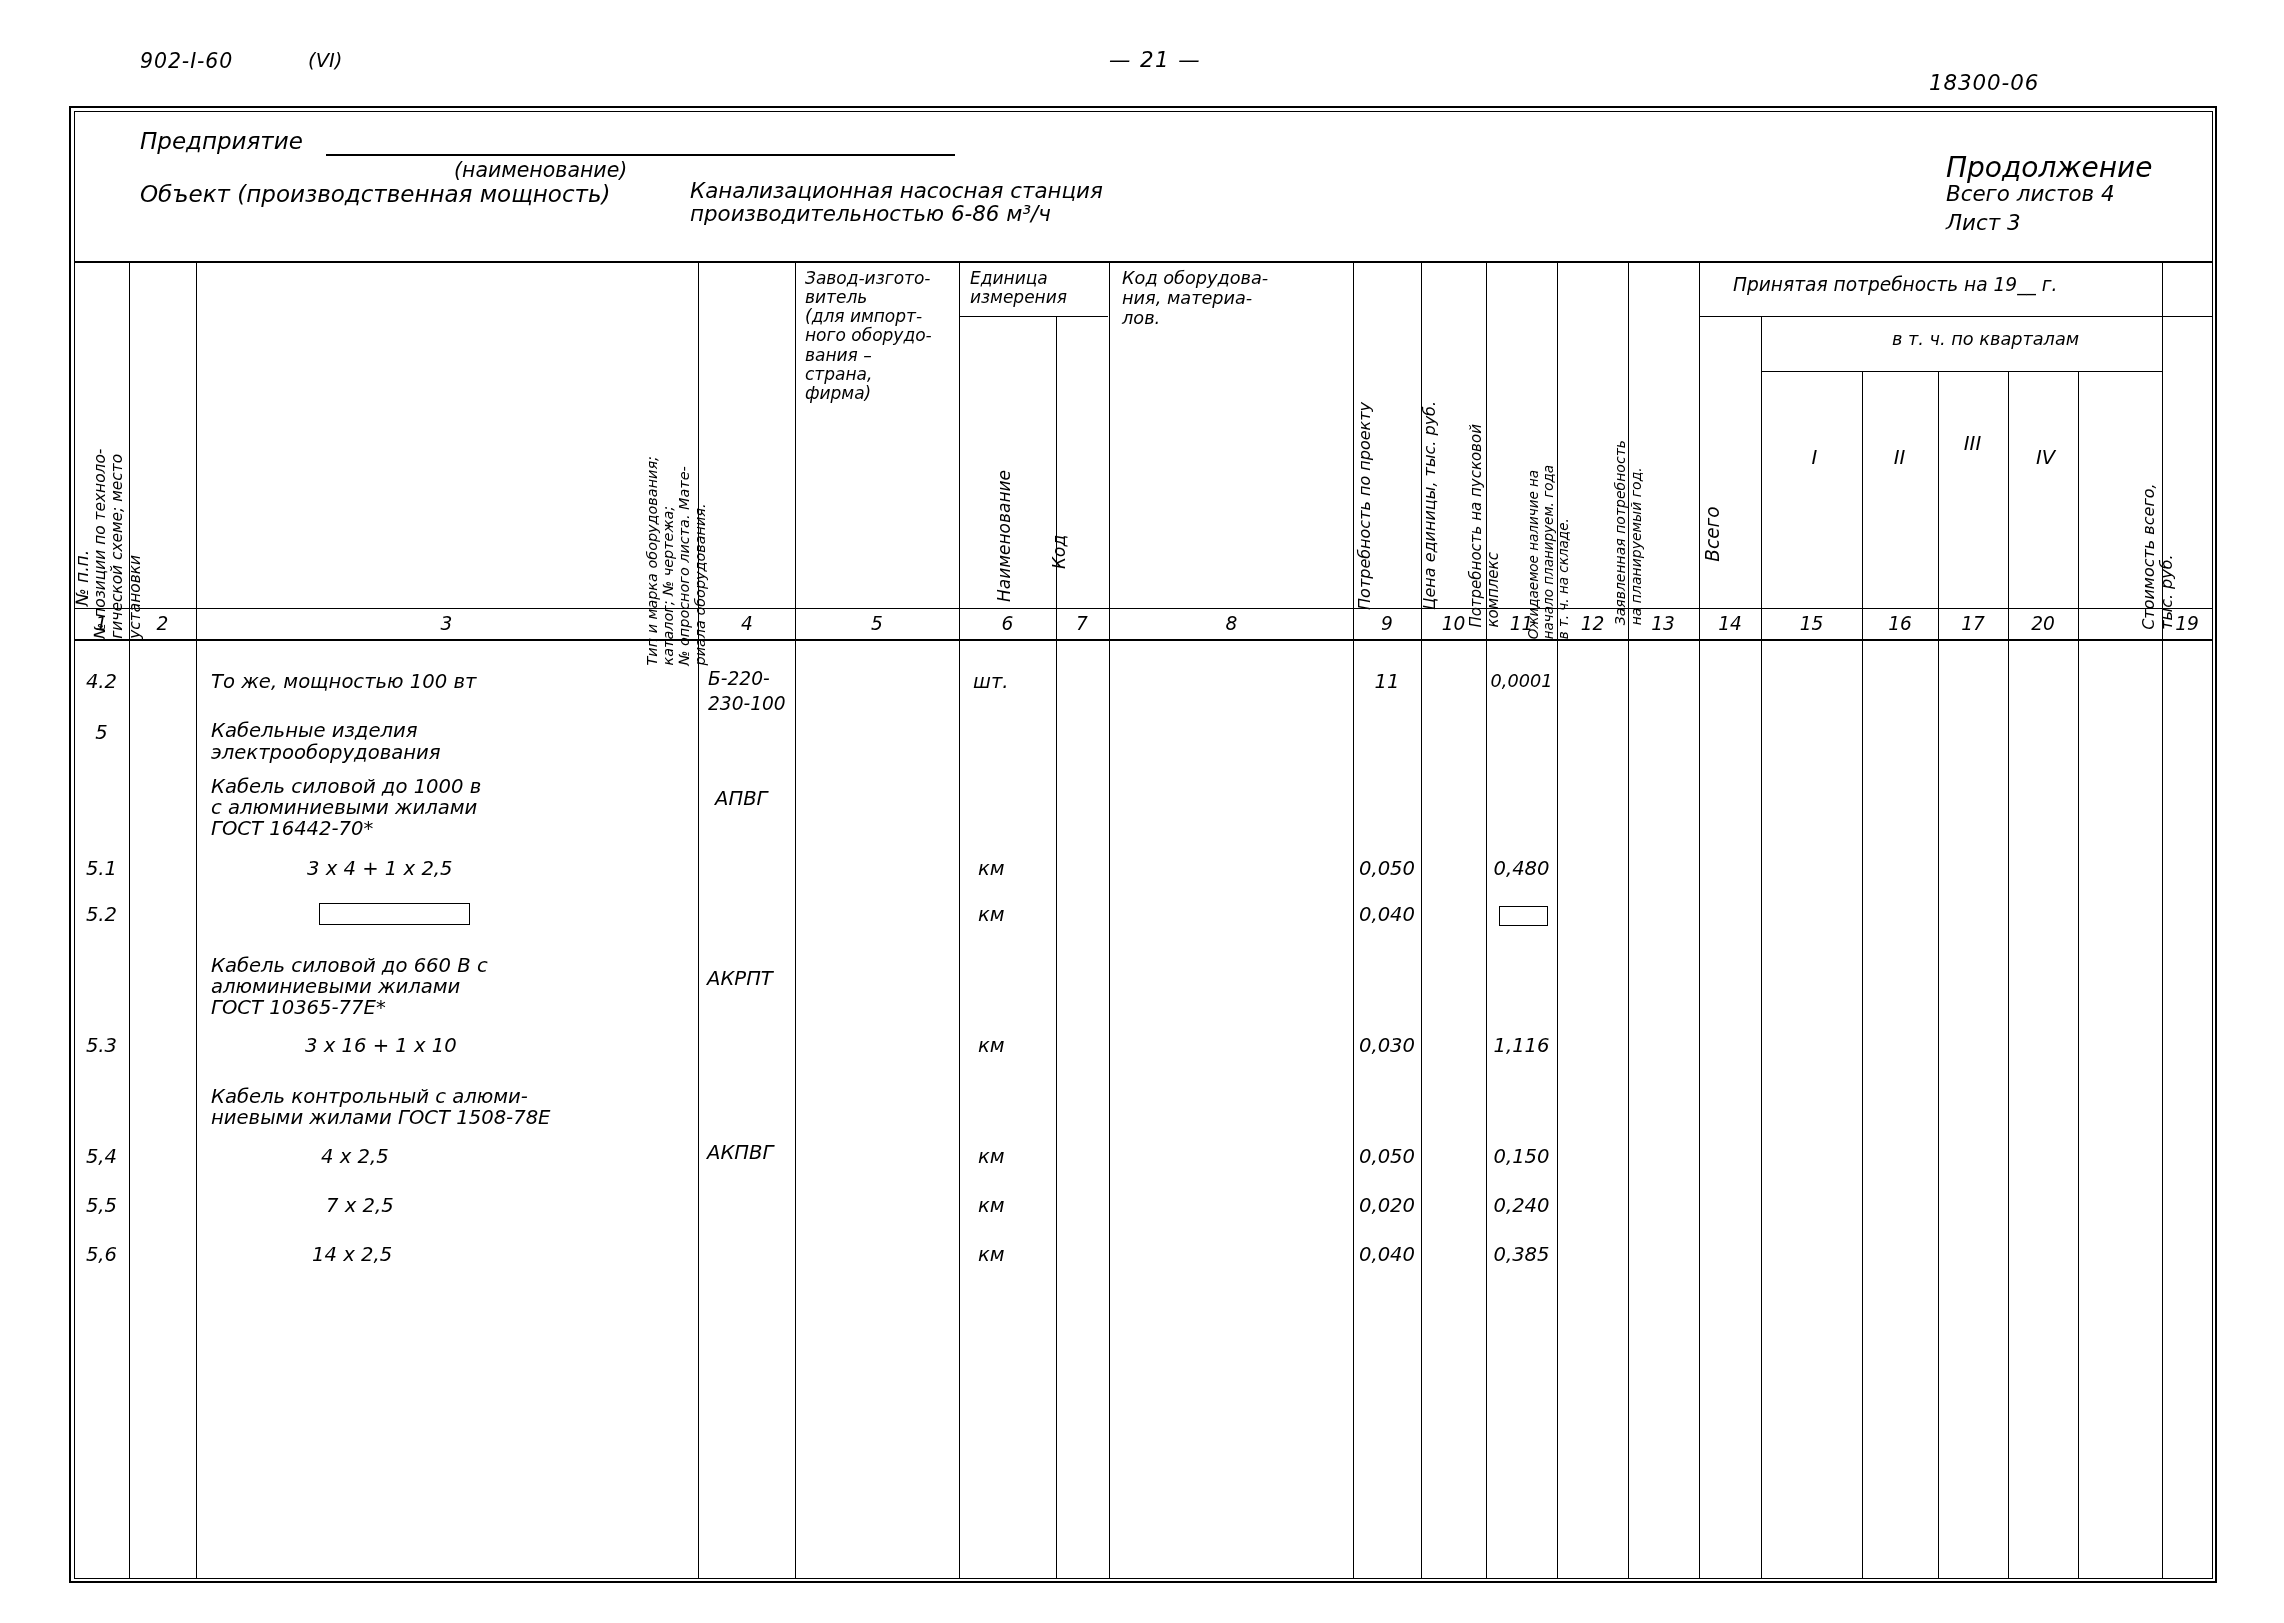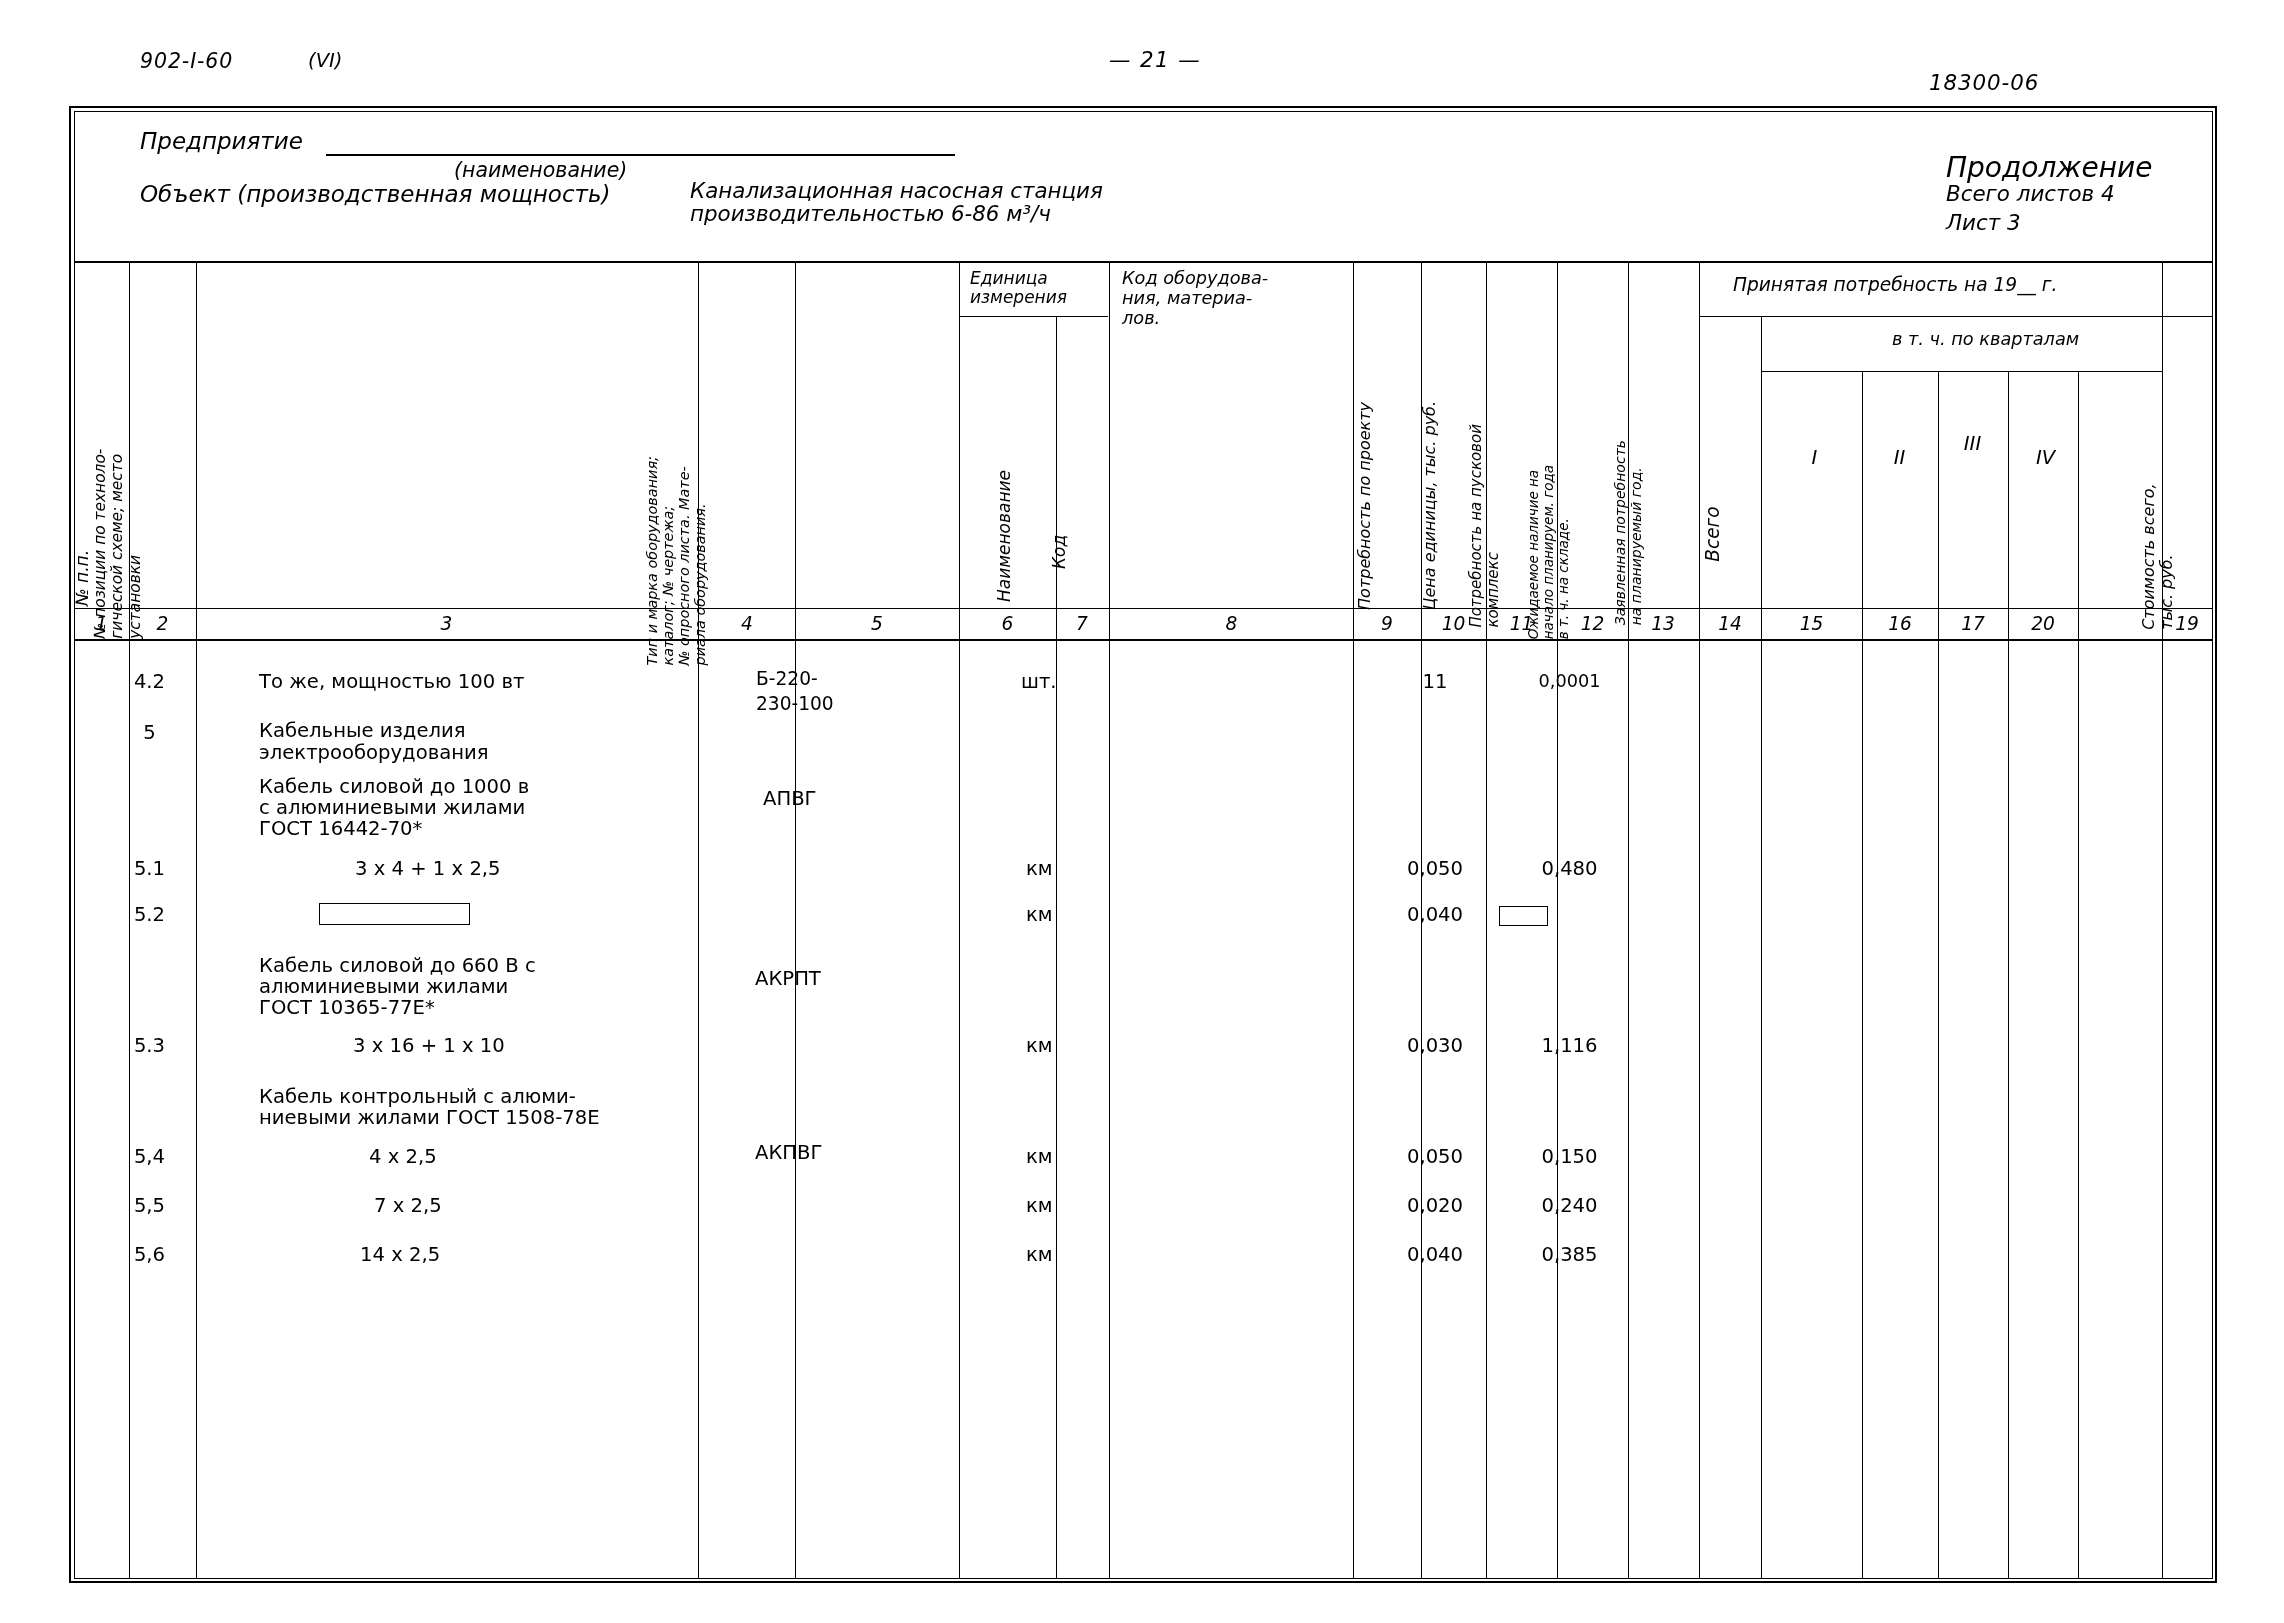--- a/index.html
+++ b/index.html
@@ -245,6 +245,7 @@
 
     <div class="vert" style="left:634px; top:340px; font-size:14.4px;">Тип и марка оборудования;<br>каталог; № чертежа;<br>№ опросного листа. Мате-<br>риала оборудования.</div>
 
+    <div class="ch" style="left:731px; top:8.4px; width:149px; font-size:17px;">Завод-изгото-<br>витель<br>(для импорт-<br>ного оборудо-<br>вания –<br>страна,<br>фирма)</div>
 
     <div class="ch" style="left:896px; top:8.4px; width:135px; font-size:17px;">Единица измерения</div>
     <div class="vert" style="left:940px; top:322px;">Наименование</div>

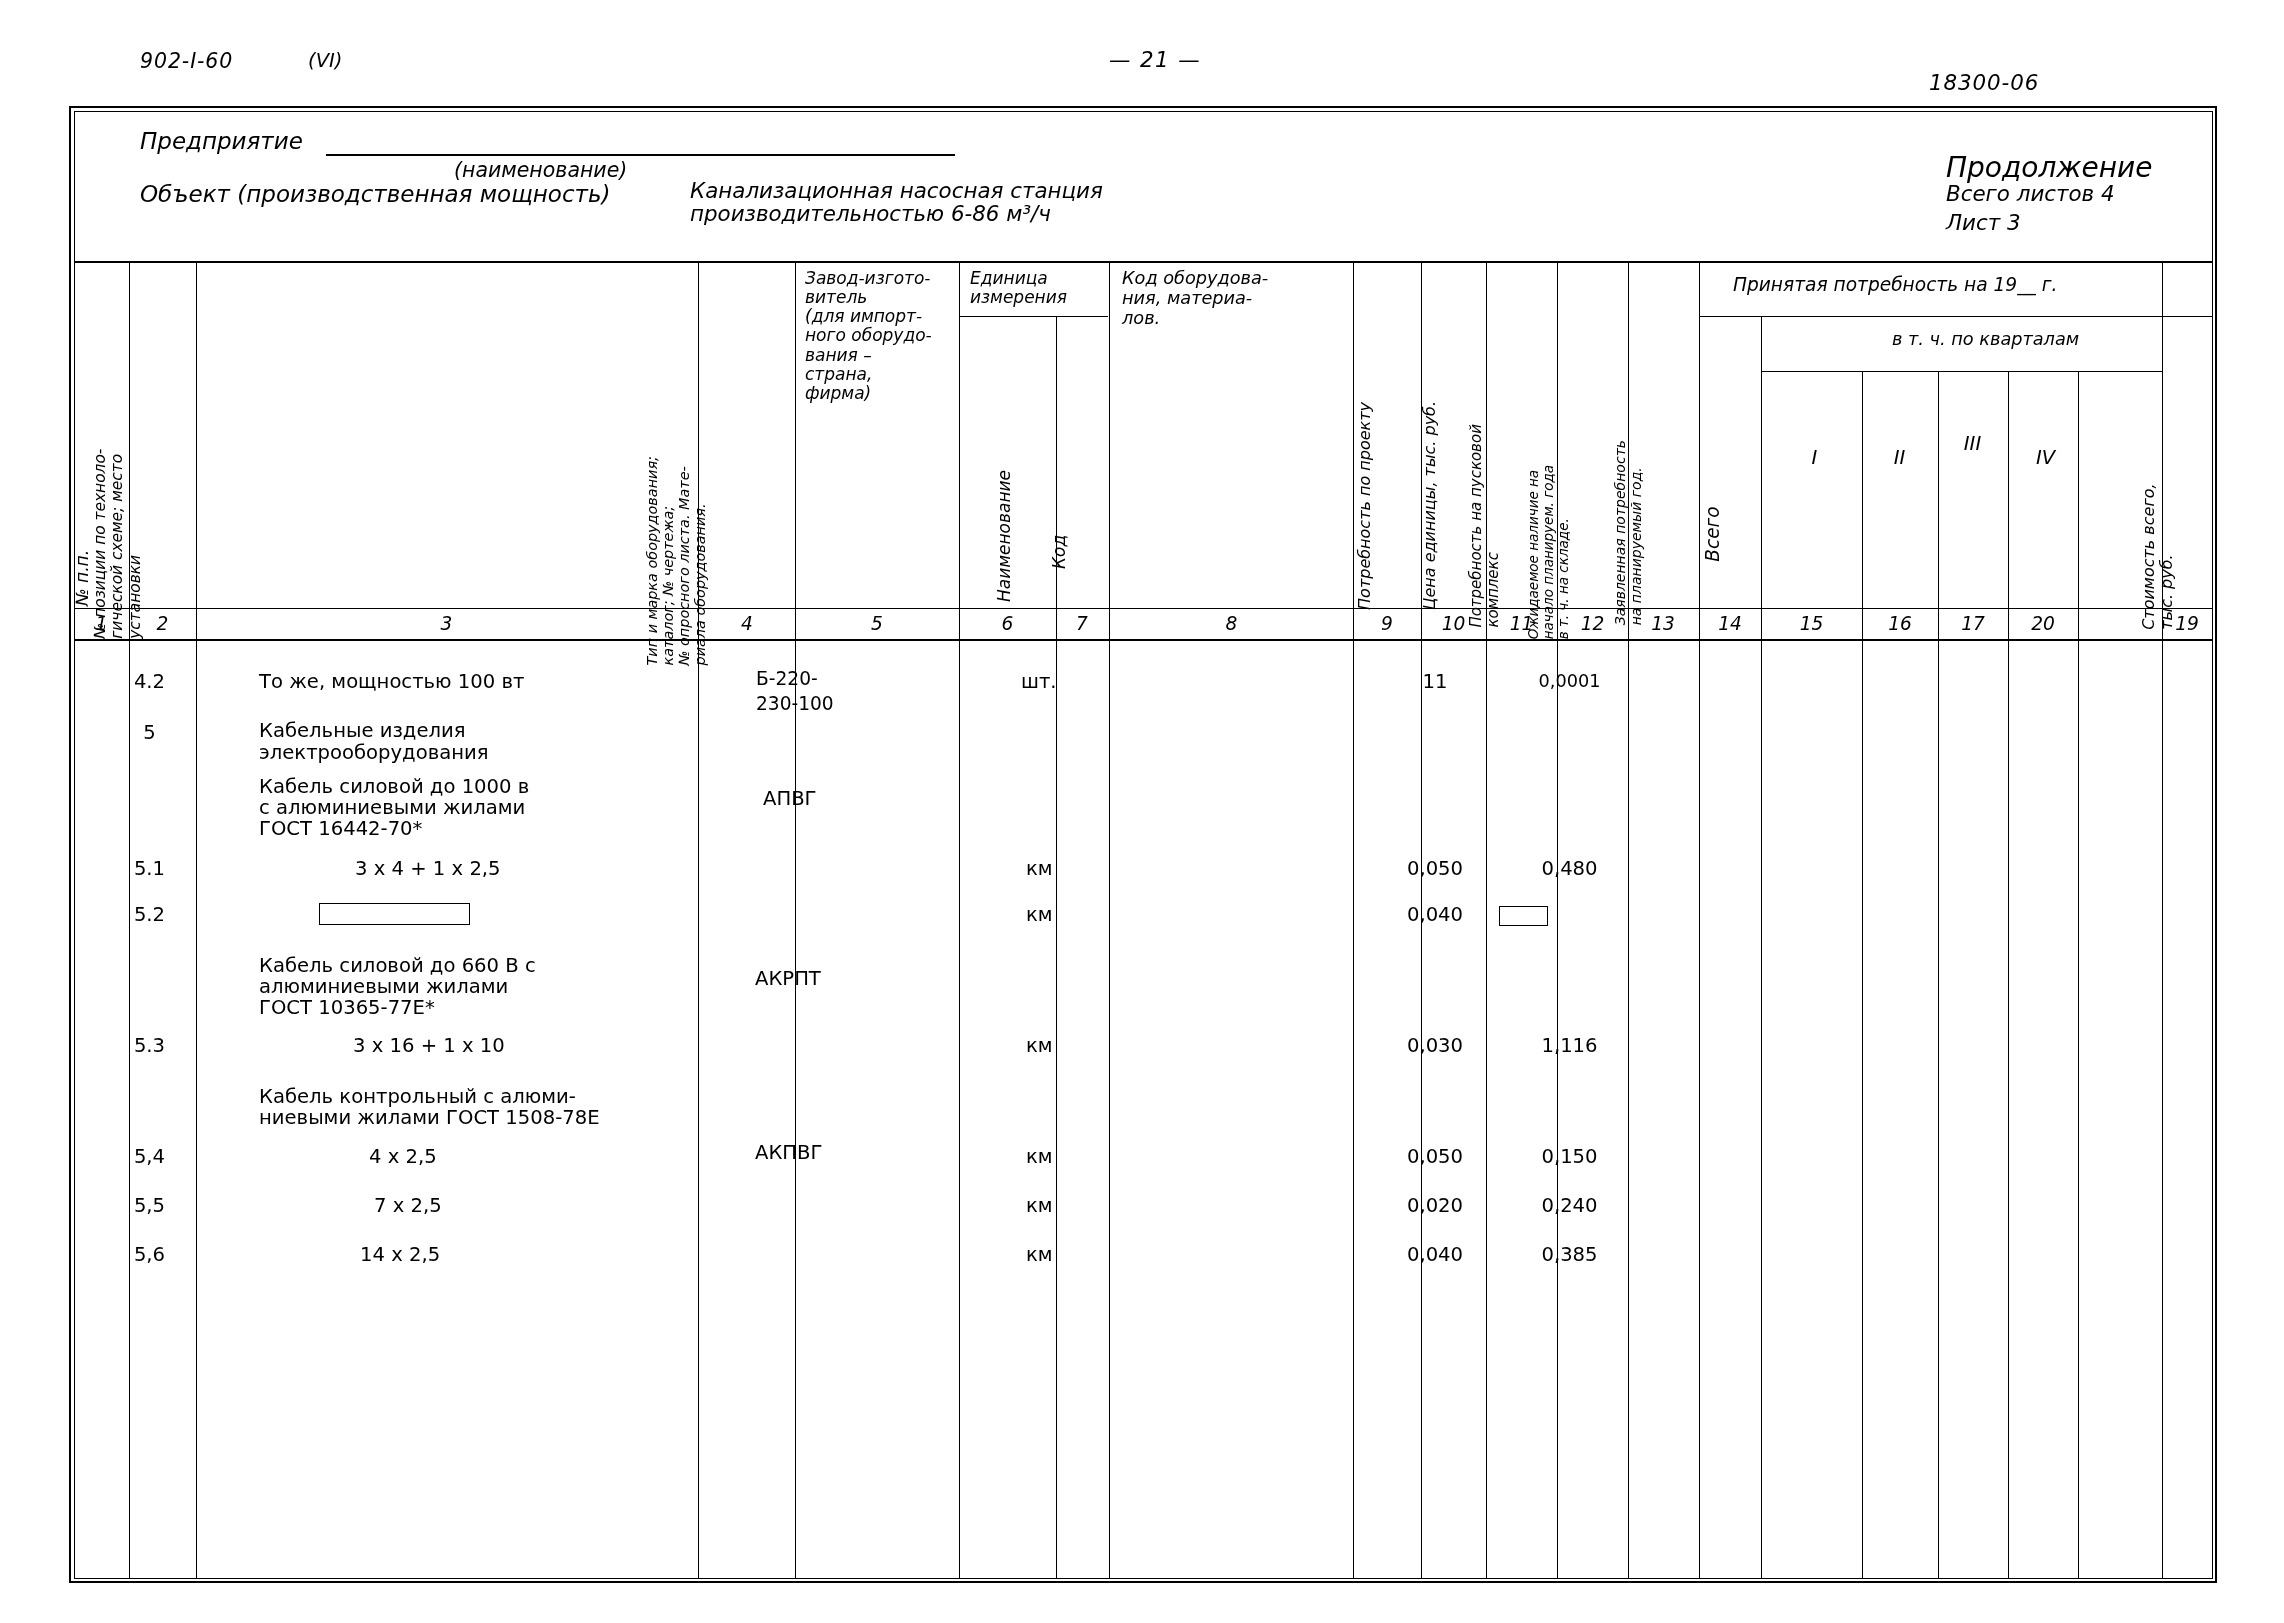--- a/index.html
+++ b/index.html
@@ -167,9 +167,9 @@
   
   .cell {
     position: absolute;
+    font-style: italic;
     font-size: 19.6px;
     line-height: 1.15;
-    padding-left: 48px;
   }
   .cell.c {
     text-align: center;

